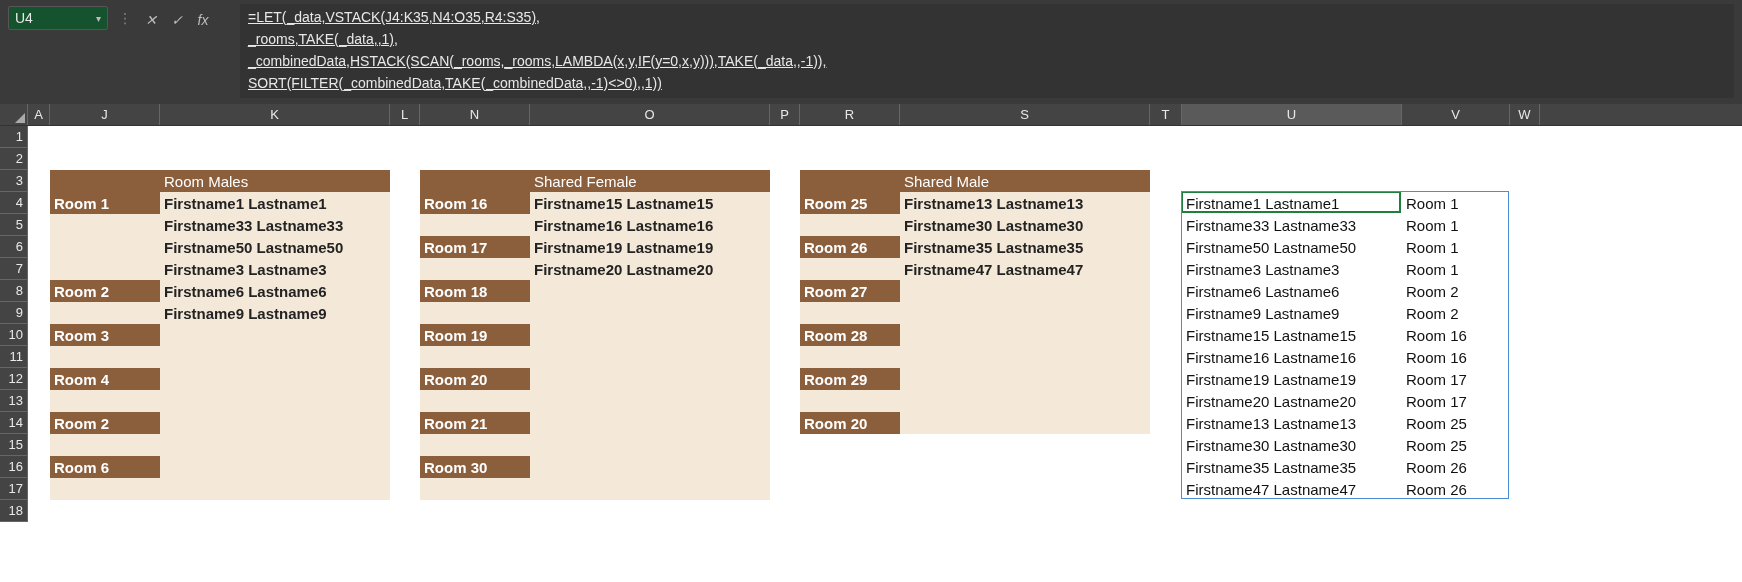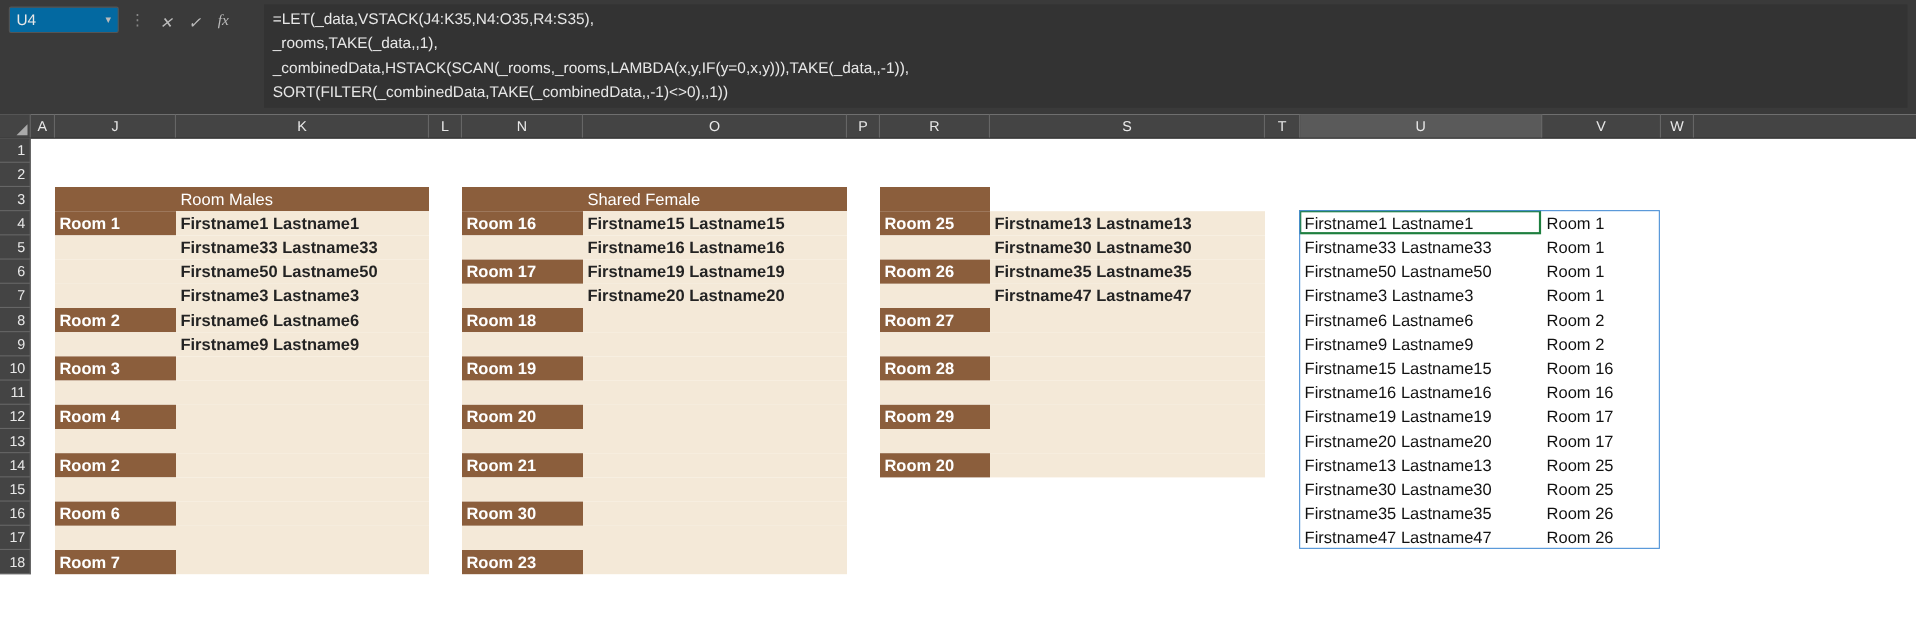--- a/index.html
+++ b/index.html
@@ -32,7 +32,7 @@
     margin-top: 2px;
   }
   .namebox {
-    background: #0369a1;
+    background: #14532d;
     border: 1px solid #555;
     color: #e8e8e8;
     height: 24px;

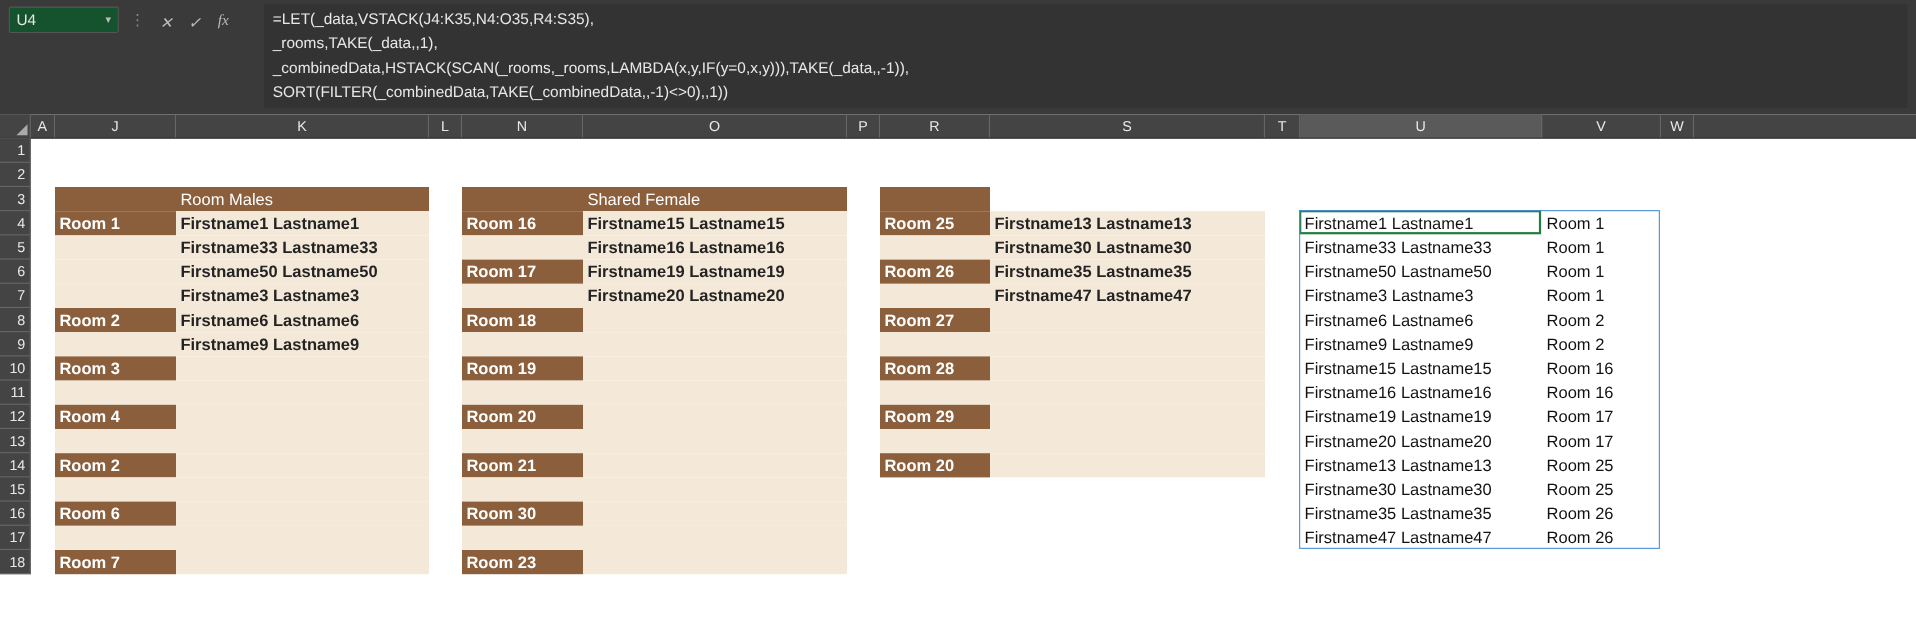--- a/index.html
+++ b/index.html
@@ -70,7 +70,7 @@
   }
   .fbar-fx {
     font-style: italic;
-    font-family: Liberation Serif, serif;
+    font-family: Liberation Sans, sans-serif;
   }
   .formula-area {
     background: #333333;

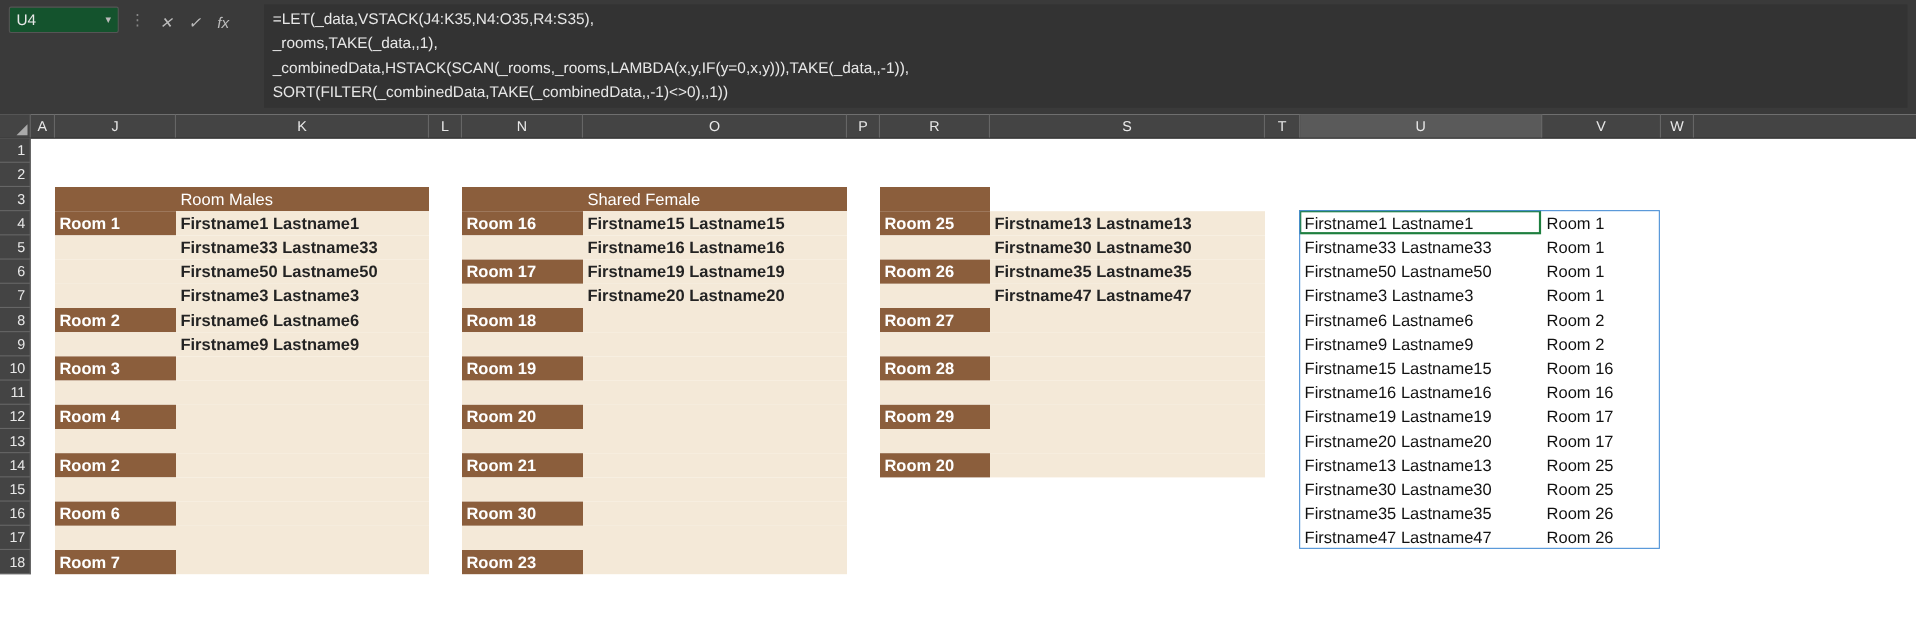--- a/index.html
+++ b/index.html
@@ -83,6 +83,7 @@
     height: 94px;
     white-space: pre;
     font-family: "Segoe UI", Arial, sans-serif;
+    text-decoration: underline;
   }
 
   

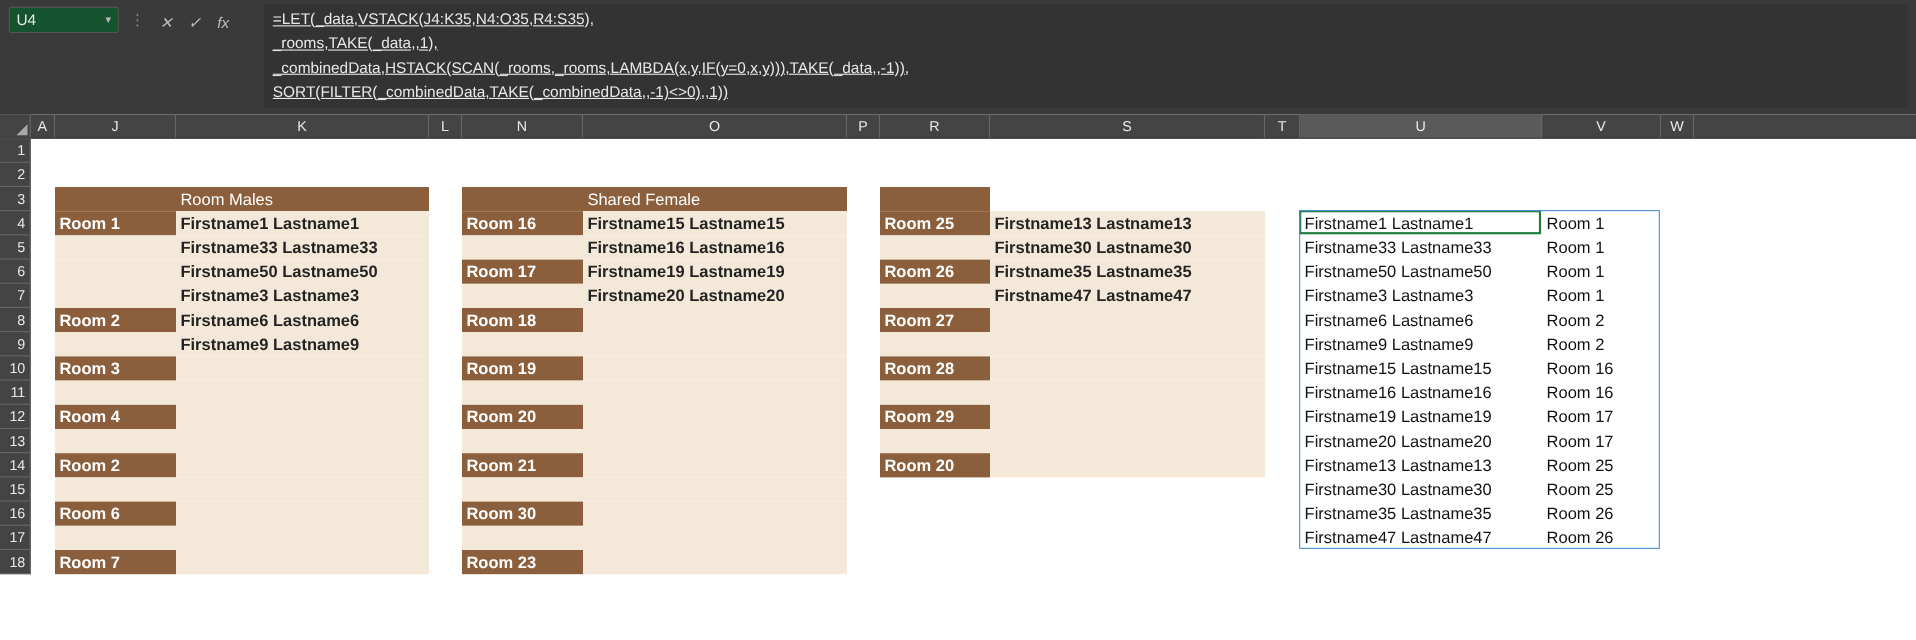--- a/index.html
+++ b/index.html
@@ -325,6 +325,7 @@
         <div class="cell col-O hdr-cell">Shared Female</div>
         <div class="cell col-P"></div>
         <div class="cell col-R hdr-cell"></div>
+        <div class="cell col-S hdr-cell">Shared Male</div>
         <div class="cell col-T"></div>
         <div class="cell col-U out-cell out-name"></div>
         <div class="cell col-V out-cell out-room"></div>

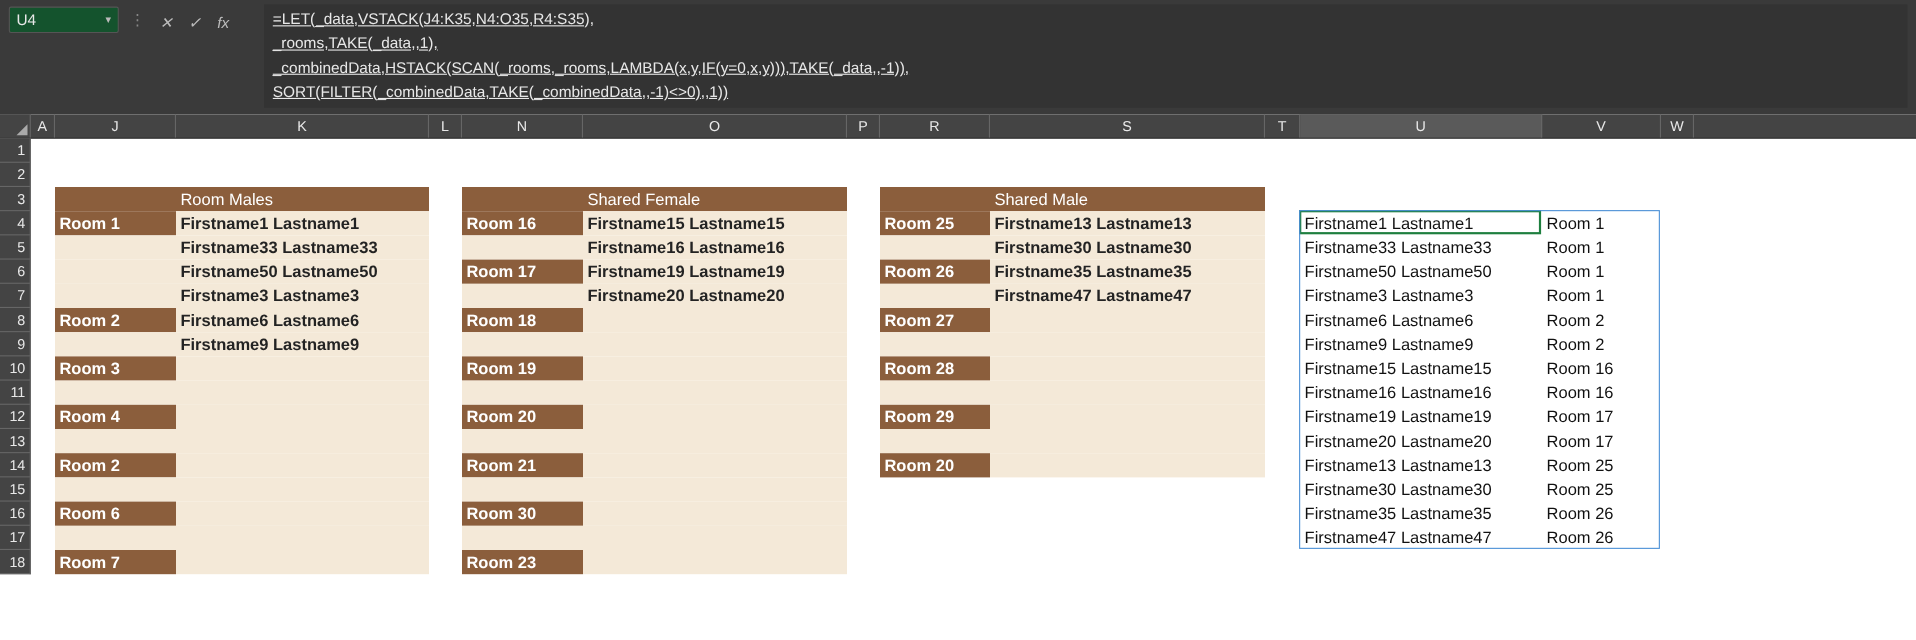--- a/index.html
+++ b/index.html
@@ -541,21 +541,6 @@
         <div class="cell col-V out-cell out-room">Room 26</div>
         <div class="cell col-W"></div>
       </div>
-      <div class="row">
-        <div class="cell col-A"></div>
-        <div class="cell col-J room-cell">Room 7</div>
-        <div class="cell col-K data-cell"></div>
-        <div class="cell col-L"></div>
-        <div class="cell col-N room-cell">Room 23</div>
-        <div class="cell col-O data-cell"></div>
-        <div class="cell col-P"></div>
-        <div class="cell col-R"></div>
-        <div class="cell col-S"></div>
-        <div class="cell col-T"></div>
-        <div class="cell col-U out-cell out-name"></div>
-        <div class="cell col-V out-cell out-room"></div>
-        <div class="cell col-W"></div>
-      </div>
       <div class="sel-active" style="left: 1153px; top: 65px; width: 220px; height: 22px;"></div>
       <div class="spill-outline" style="left: 1153px; top: 65px; width: 328px; height: 308px;"></div>
     </div>

